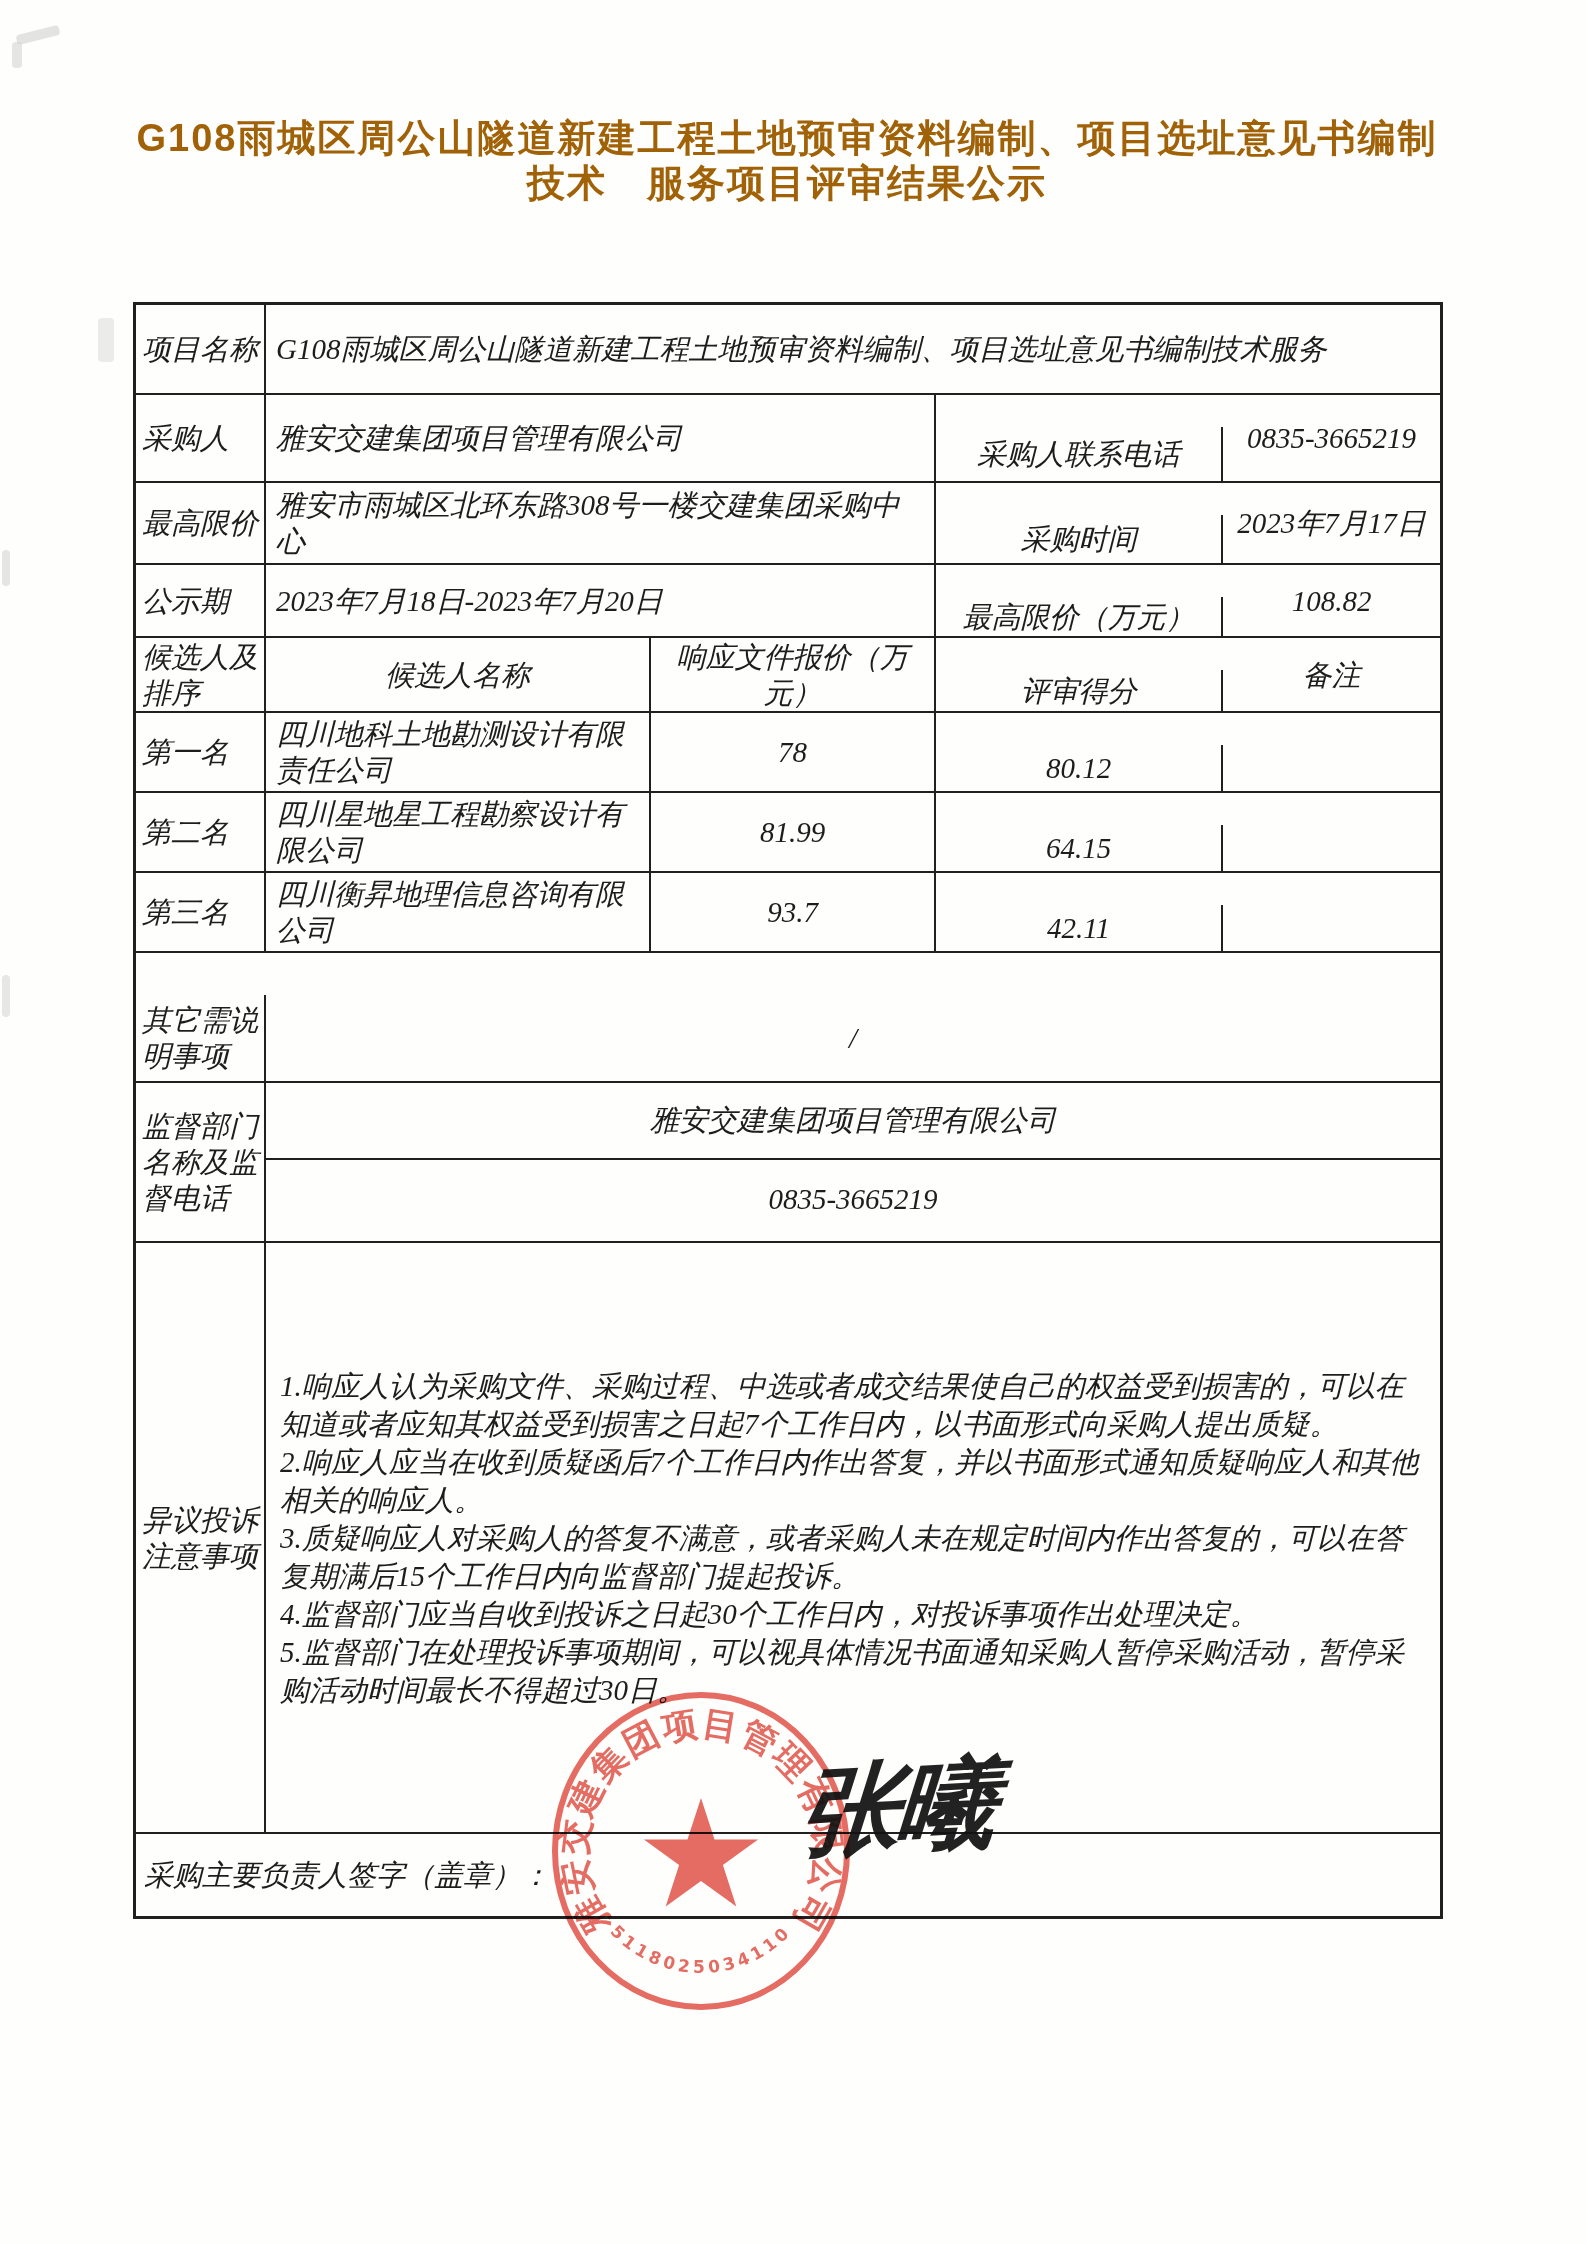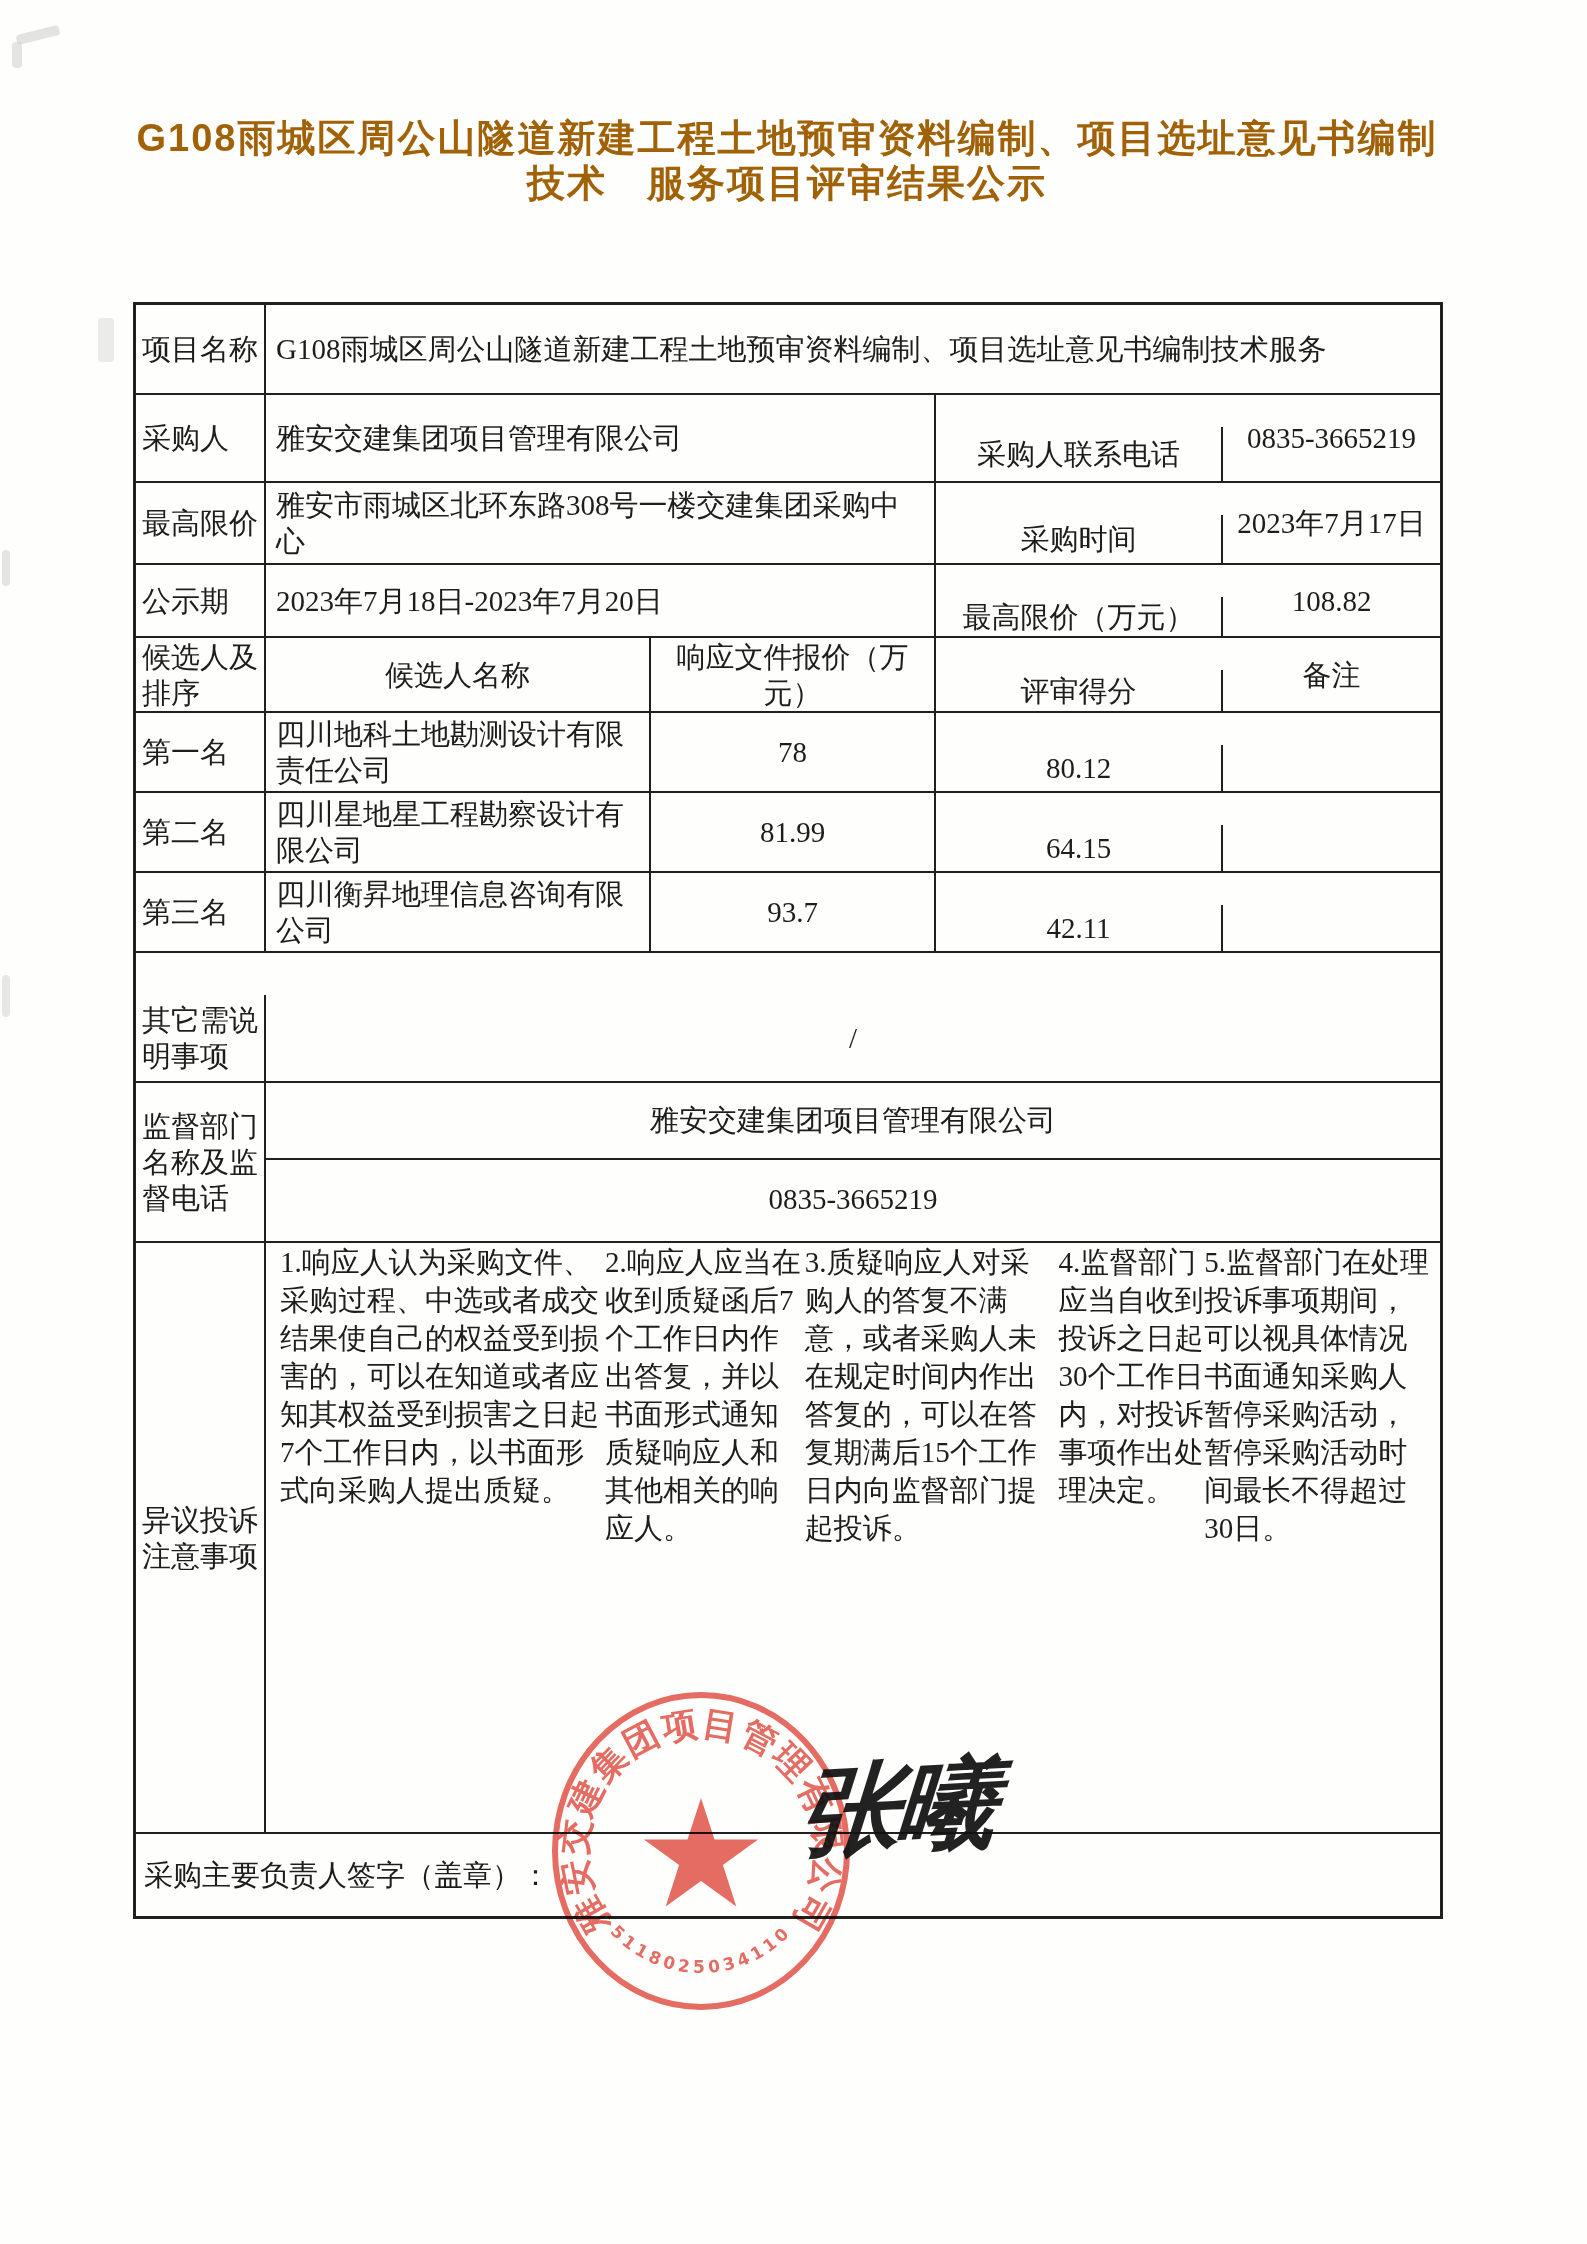--- a/index.html
+++ b/index.html
@@ -19,7 +19,7 @@
   
   .doc-table{
     position:absolute;left:133px;top:302px;width:1310px;
-    border:3px solid #202020;box-sizing:border-box;background:transparent;
+    border:3px solid #202020;box-sizing:border-box;background:transparent;font-style:italic;
   }
   .trow{display:flex;border-bottom:2px solid #202020;box-sizing:border-box;}
   .trow.last{border-bottom:none;}

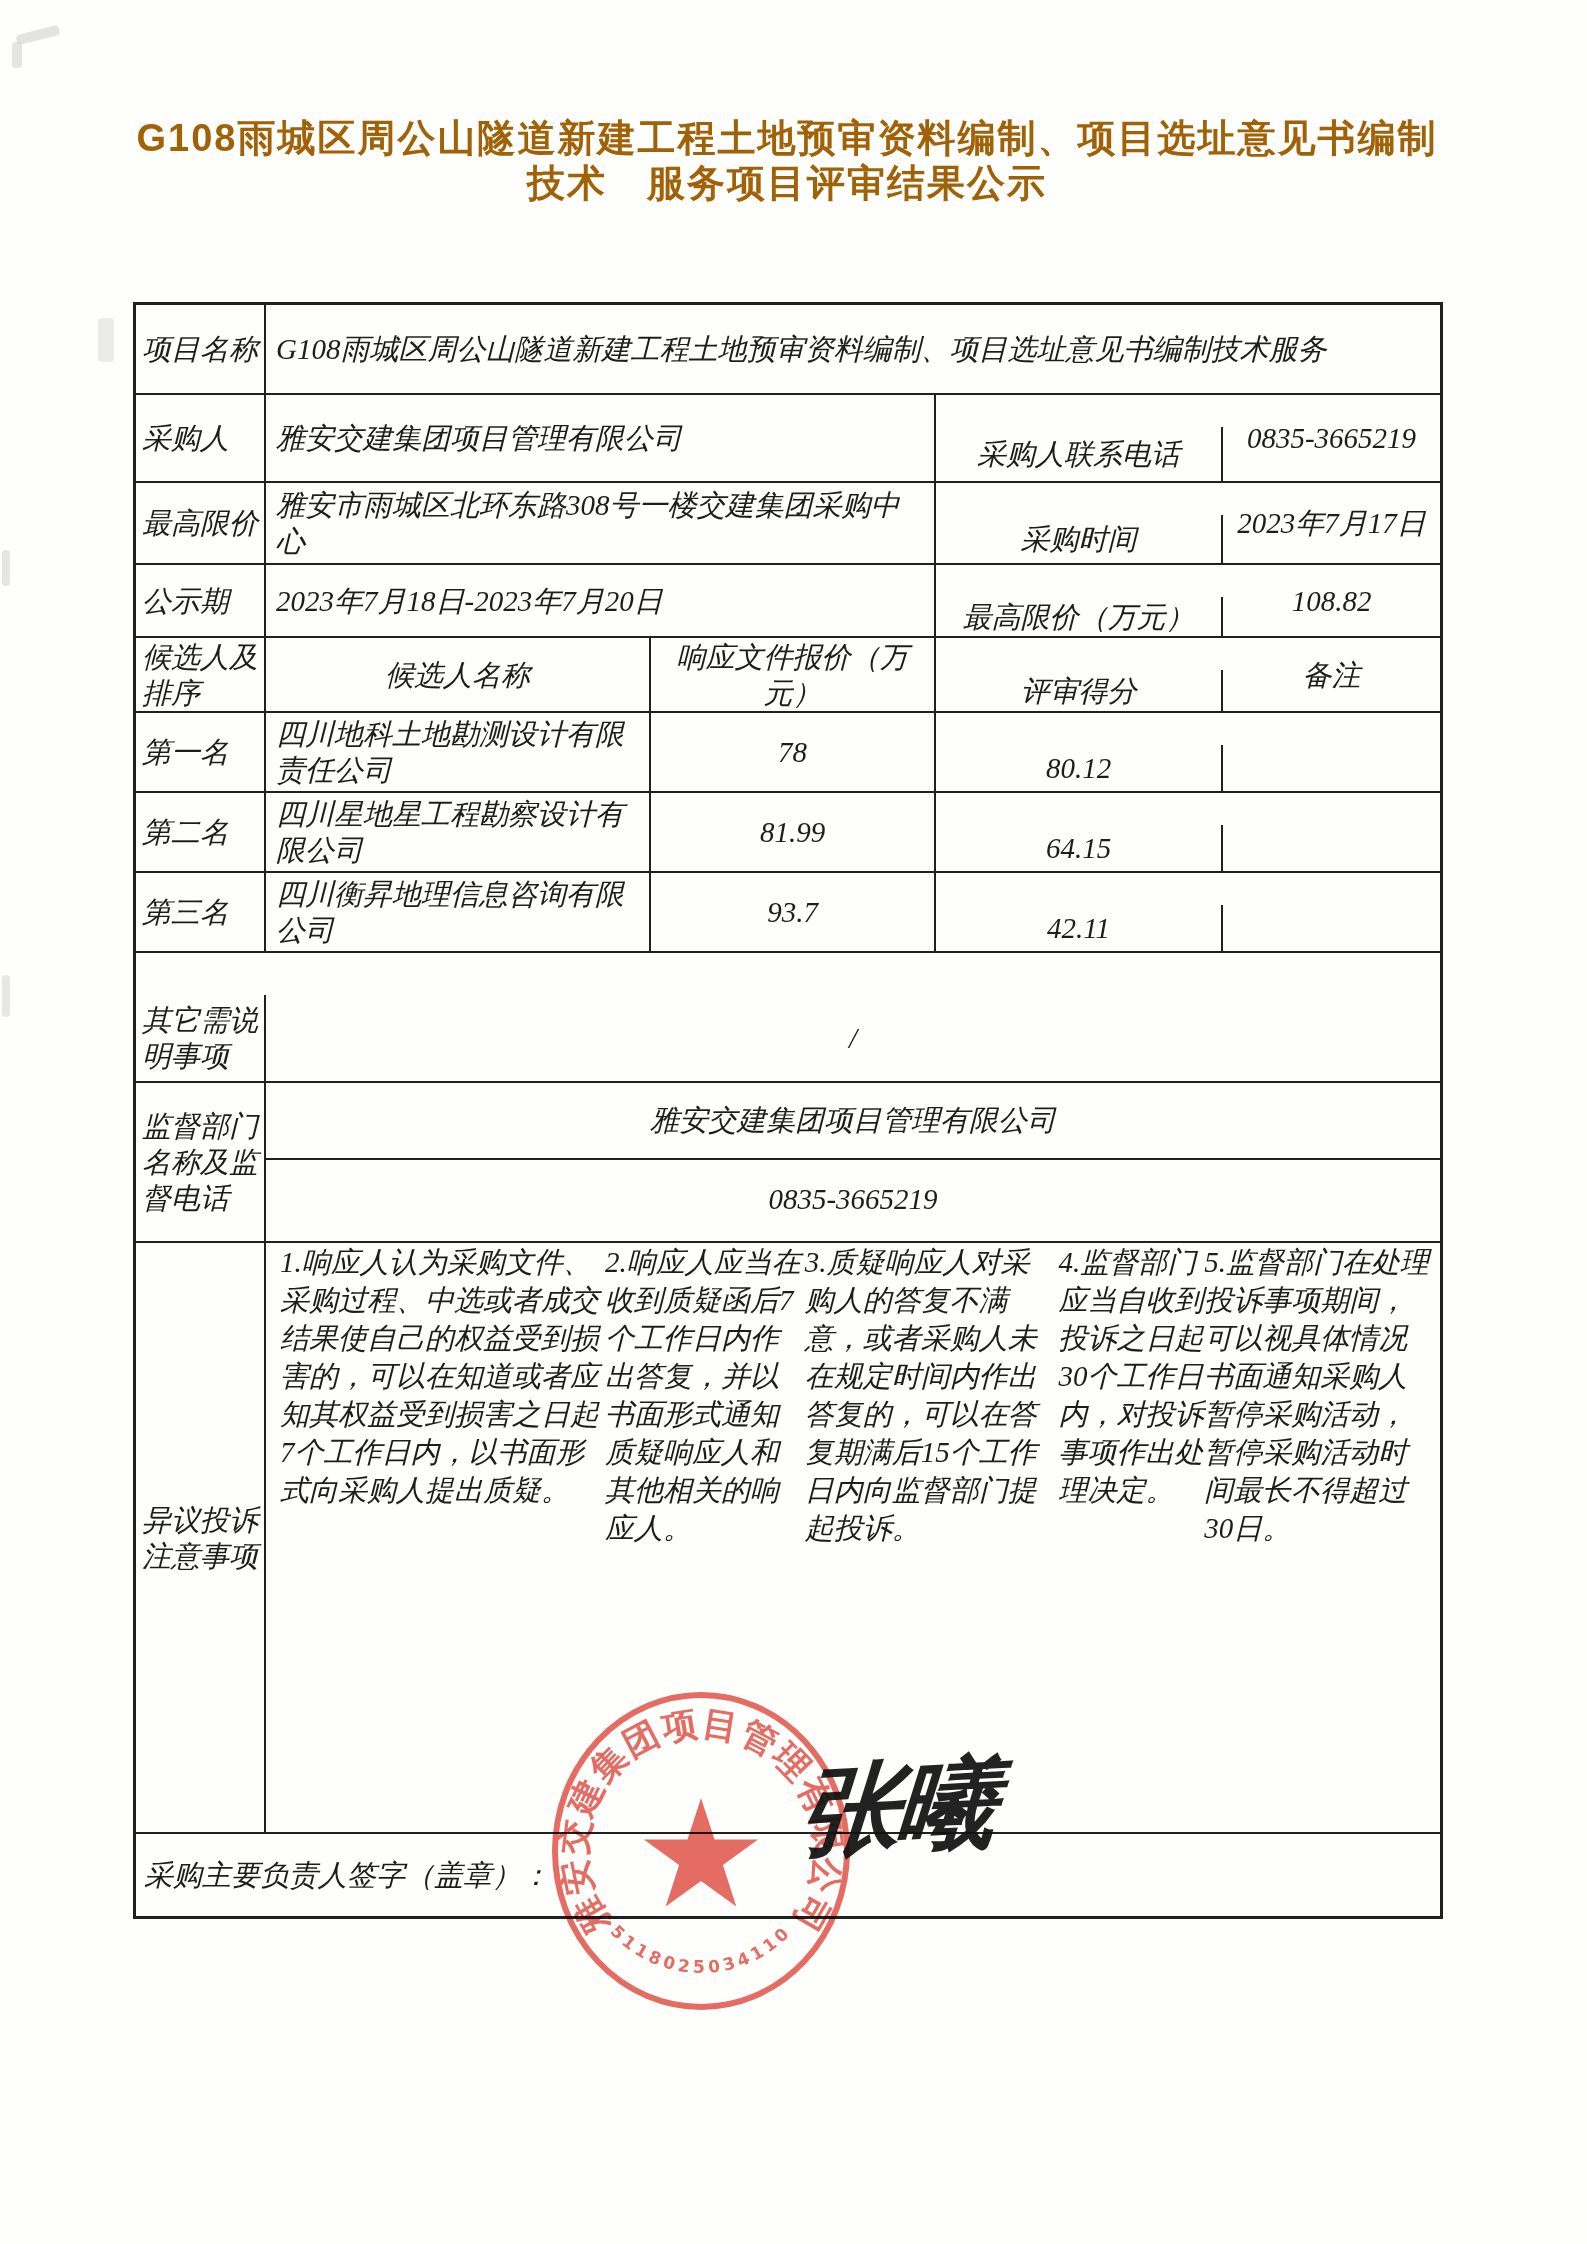--- a/index.html
+++ b/index.html
@@ -45,7 +45,7 @@
   .sub-top{height:77px;border-bottom:2px solid #202020;}
   .sub-bottom{height:79px;}
   .obj-row{height:591px;}
-  .obj-body{flex:1;display:flex;flex-direction:row;justify-content:center;
+  .obj-body{flex:1;display:flex;flex-direction:column;justify-content:center;
     padding:0 8px 0 14px;font-size:29px;line-height:38px;}
   .obj-body p{margin:0;}
   .sign-row{height:82px;}

